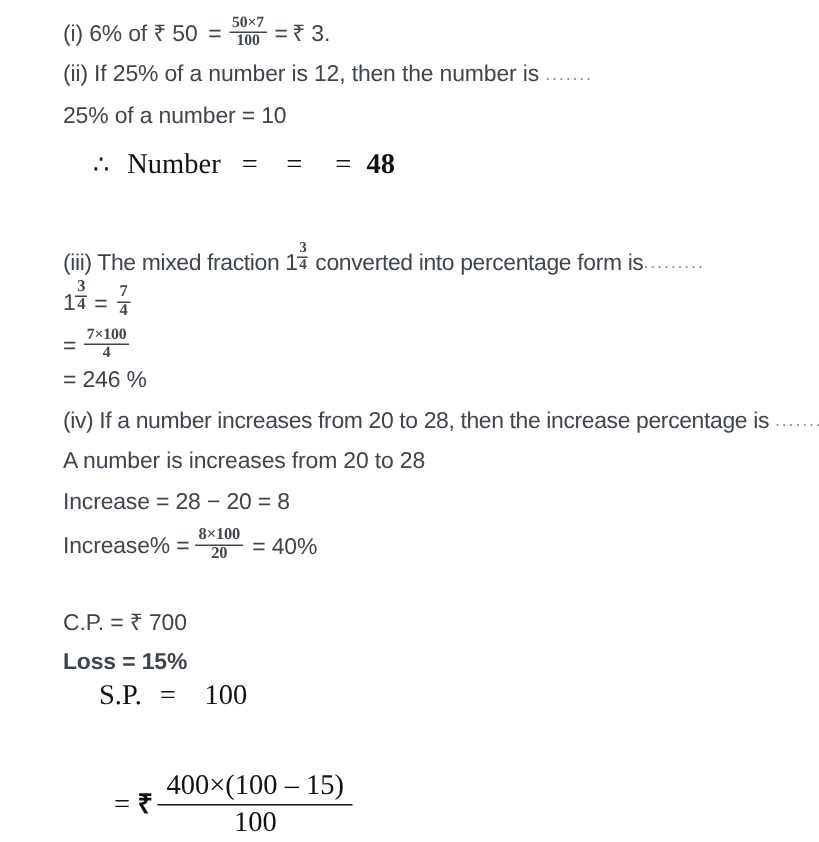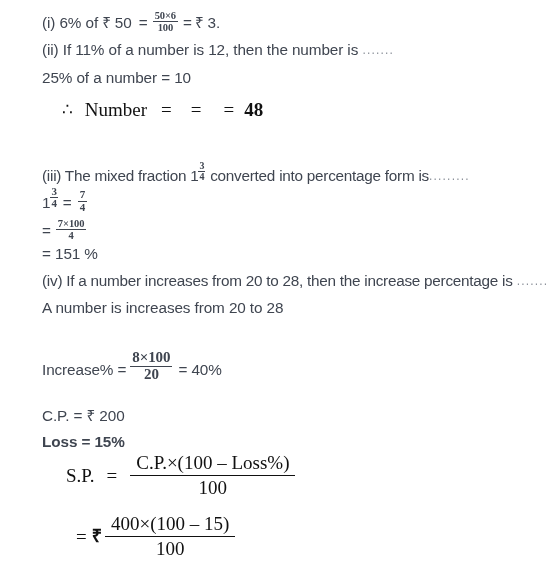--- a/index.html
+++ b/index.html
@@ -143,7 +143,7 @@
 
   <div class="line" style="top:12px;">
     <span>(i) 6% of </span><span class="rupee">₹</span><span style="padding-left:4px;">50</span>
-    <span style="padding:0 3px;">=</span><span class="frac"><span class="num">50×6</span><span class="den">100</span></span><span style="padding:0 3px;">=</span><span class="rupee">₹</span><span style="padding-left:4px;">3.</span>
+    <span style="padding:0 3px;">=</span><span class="frac"><span class="num">50×7</span><span class="den">100</span></span><span style="padding:0 3px;">=</span><span class="rupee">₹</span><span style="padding-left:4px;">3.</span>
   </div>
 
   <div class="line" style="top:42px;">

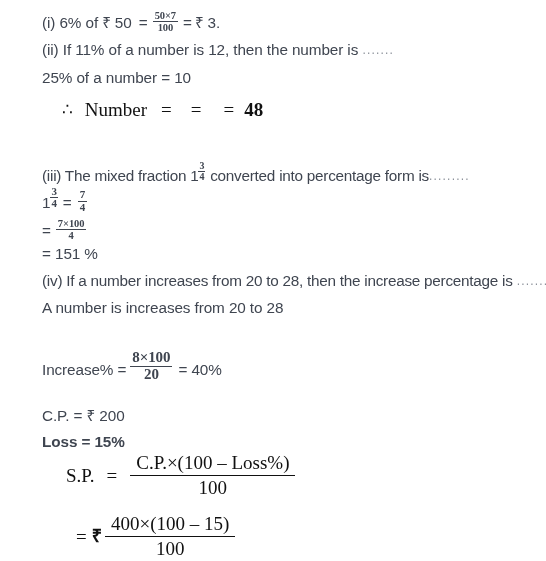--- a/index.html
+++ b/index.html
@@ -147,7 +147,7 @@
   </div>
 
   <div class="line" style="top:42px;">
-    <span>(ii) If 11% of a number is 12, then the number is</span>
+    <span>(ii) If 25% of a number is 12, then the number is</span>
     <span class="dots">.......</span>
   </div>
 

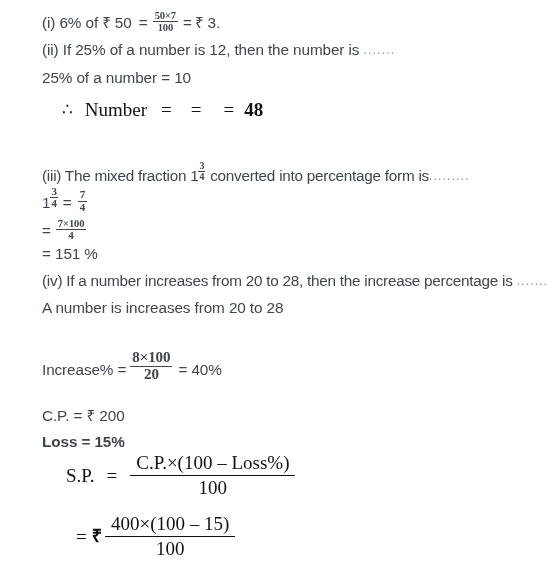--- a/index.html
+++ b/index.html
@@ -179,7 +179,7 @@
   </div>
 
   <div class="line" style="top:246px;">
-    <span>= 151 %</span>
+    <span>= 246 %</span>
   </div>
 
   <div class="line tight" style="top:273px;">

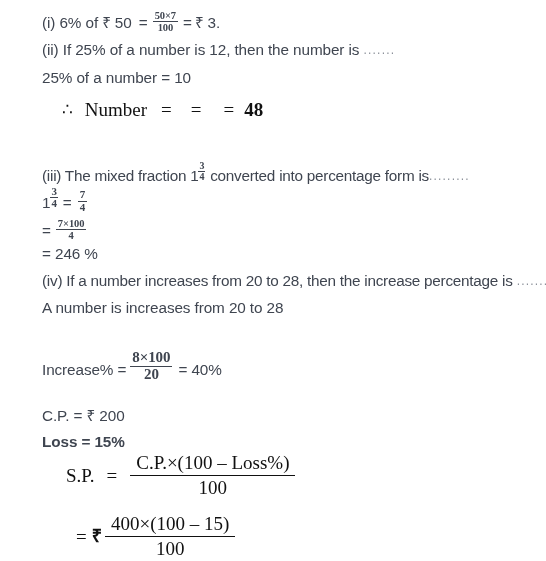--- a/index.html
+++ b/index.html
@@ -191,6 +191,9 @@
     <span>A number is increases from 20 to 28</span>
   </div>
 
+  <div class="line" style="top:327px;">
+    <span>Increase = 28 − 20 = 8</span>
+  </div>
 
   <div class="line" style="top:353px;">
     <span>Increase% =</span><span class="frac" style="font-size:15px; margin-left:4px;"><span class="num">8×100</span><span class="den">20</span></span><span style="padding-left:4px;">= 40%</span>

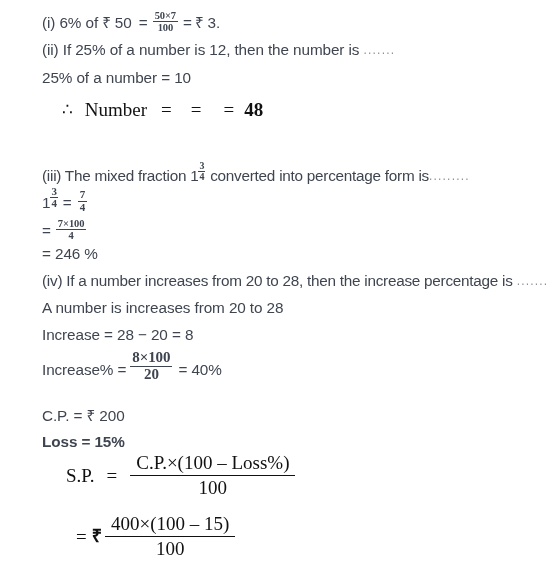--- a/index.html
+++ b/index.html
@@ -196,7 +196,7 @@
   </div>
 
   <div class="line" style="top:353px;">
-    <span>Increase% =</span><span class="frac" style="font-size:15px; margin-left:4px;"><span class="num">8×100</span><span class="den">20</span></span><span style="padding-left:4px;">= 40%</span>
+    <span>Increase% =</span><span class="frac" style="font-size:11px; margin-left:4px;"><span class="num">8×100</span><span class="den">20</span></span><span style="padding-left:4px;">= 40%</span>
   </div>
 
 

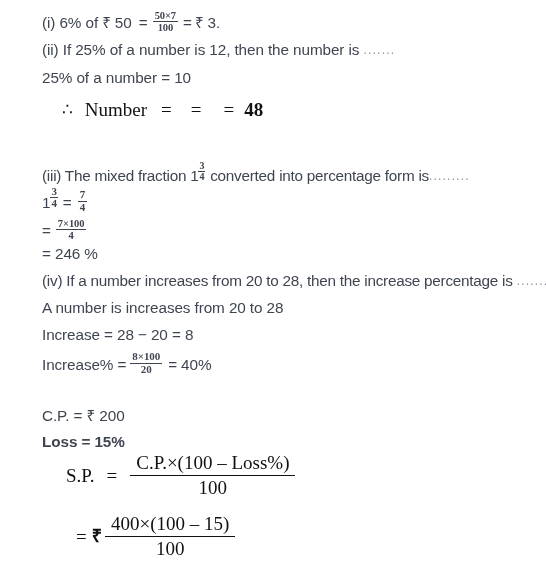--- a/index.html
+++ b/index.html
@@ -201,7 +201,7 @@
 
 
   <div class="line" style="top:408px;">
-    <span>C.P. = </span><span class="rupee">₹</span><span> 200</span>
+    <span>C.P. = </span><span class="rupee">₹</span><span> 700</span>
   </div>
 
   <div class="line" style="top:434px;font-weight:bold;">

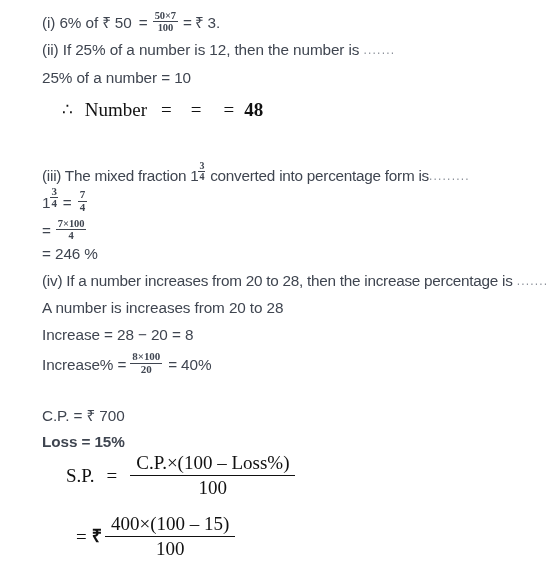--- a/index.html
+++ b/index.html
@@ -213,7 +213,6 @@
       <span class="lbl">S.P.</span>
       <span class="op" style="padding-left:12px;">=</span>
       <span class="dfrac" style="margin-left:6px;">
-        <span class="num">C.P.×(100 – Loss%)</span>
         <span class="den">100</span>
       </span>
     </div>

